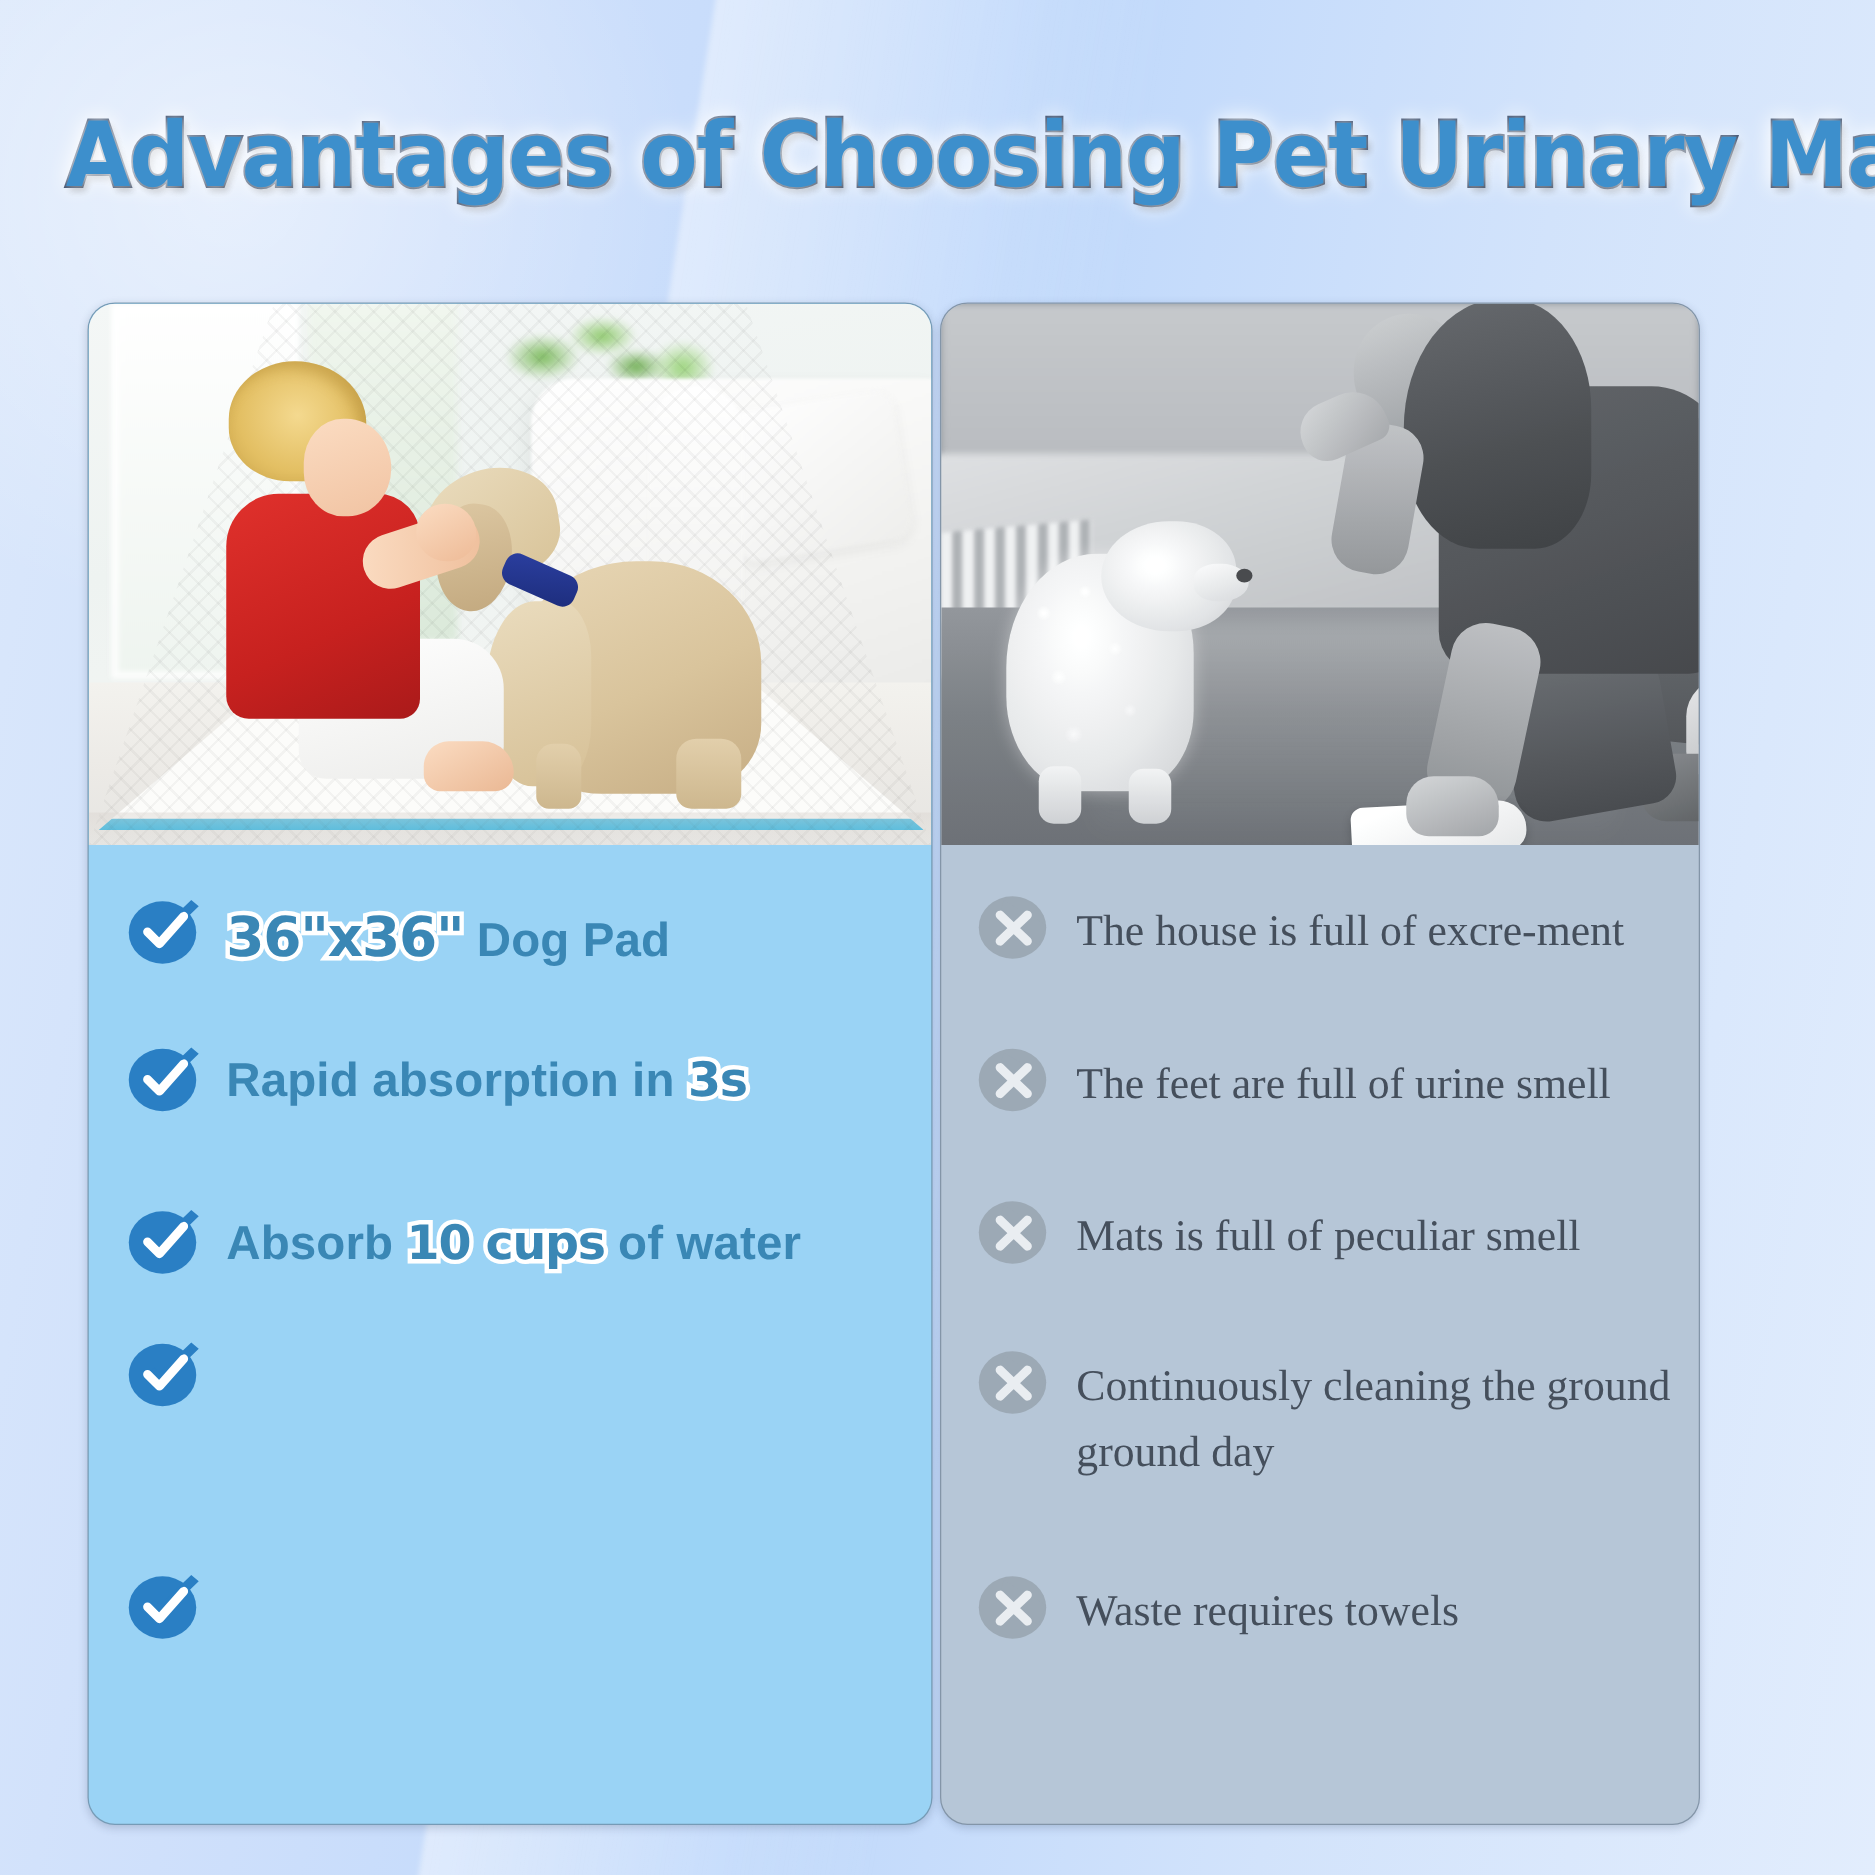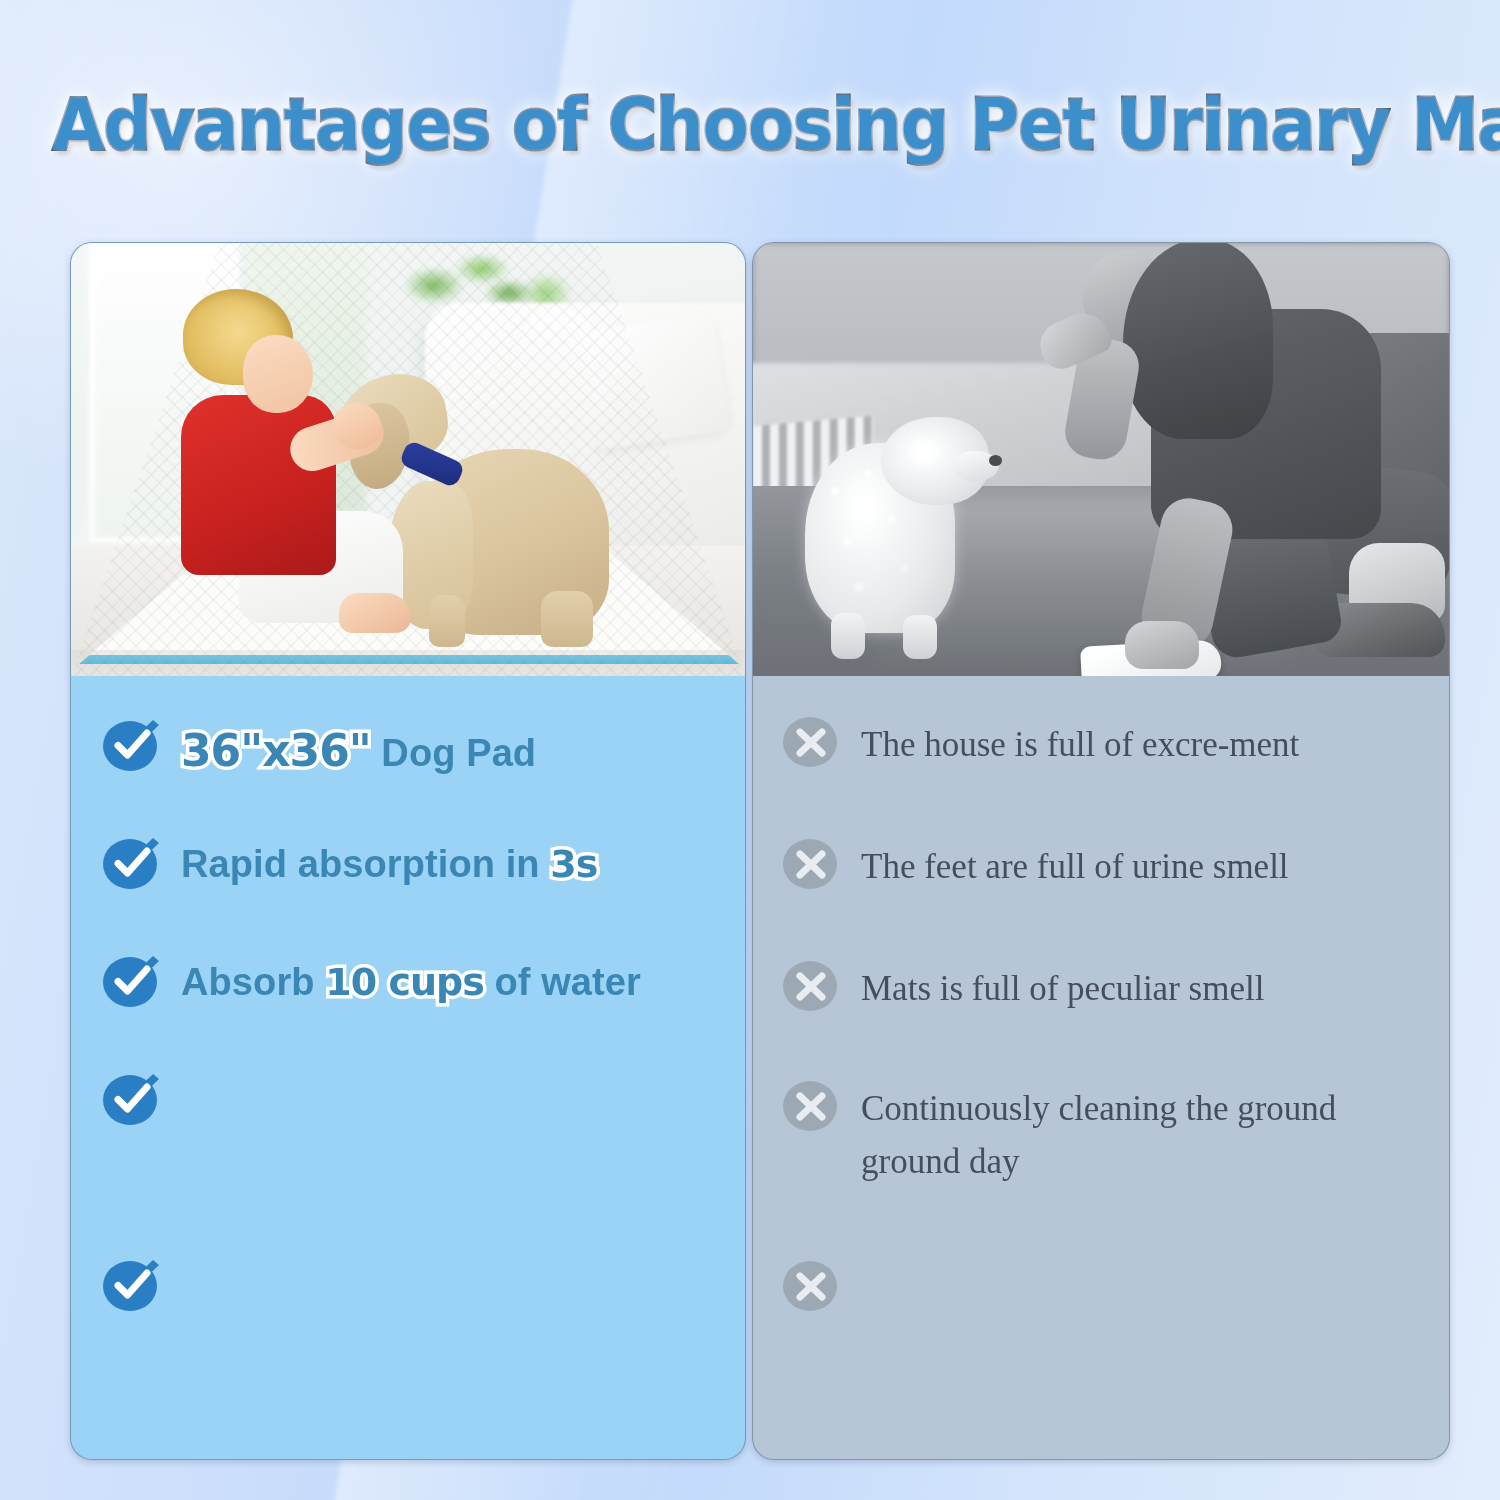--- a/index.html
+++ b/index.html
@@ -58,7 +58,7 @@
     box-shadow:0 2px 7px rgba(40,60,90,.22);
   }
   #panel-pros { left:70px;  width:676px; background:#9ad3f5; }
-  #panel-cons { left:752px; width:698px; background:#b6c6d7; }
+  #panel-cons { left:752px; width:608px; background:#b6c6d7; }
 
   .photo { position:absolute; top:0; left:0; right:0; height:433px; overflow:hidden; }
   .list  { position:absolute; top:433px; left:0; right:0; bottom:0; }

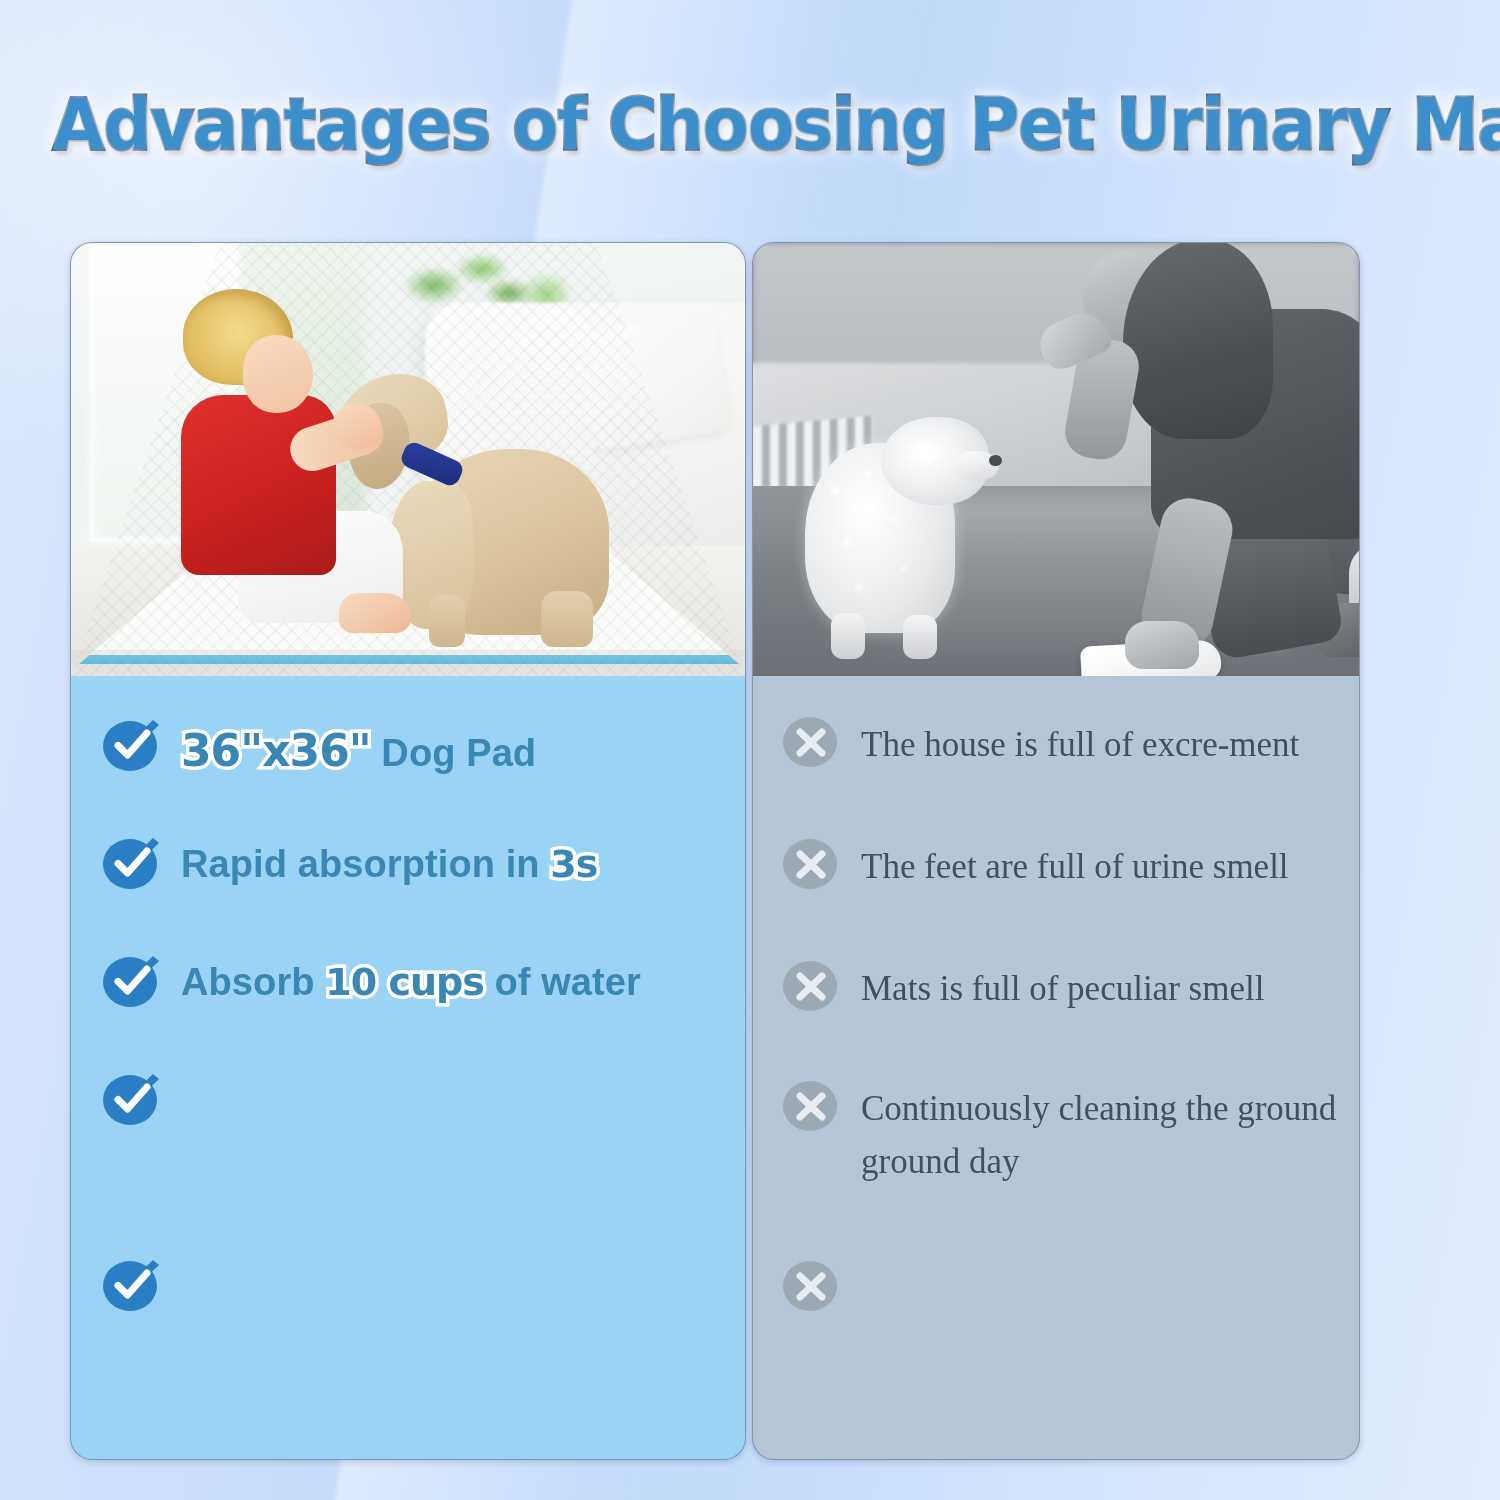--- a/index.html
+++ b/index.html
@@ -452,7 +452,7 @@
       </span>
     </div>
 
-    <div class="row" style="top:276px">
+    <div class="row" style="top:288px">
       <span class="badge">
         <svg viewBox="0 0 62 58">
           <ellipse cx="29" cy="30" rx="27" ry="25" fill="#2a7fc4"></ellipse>

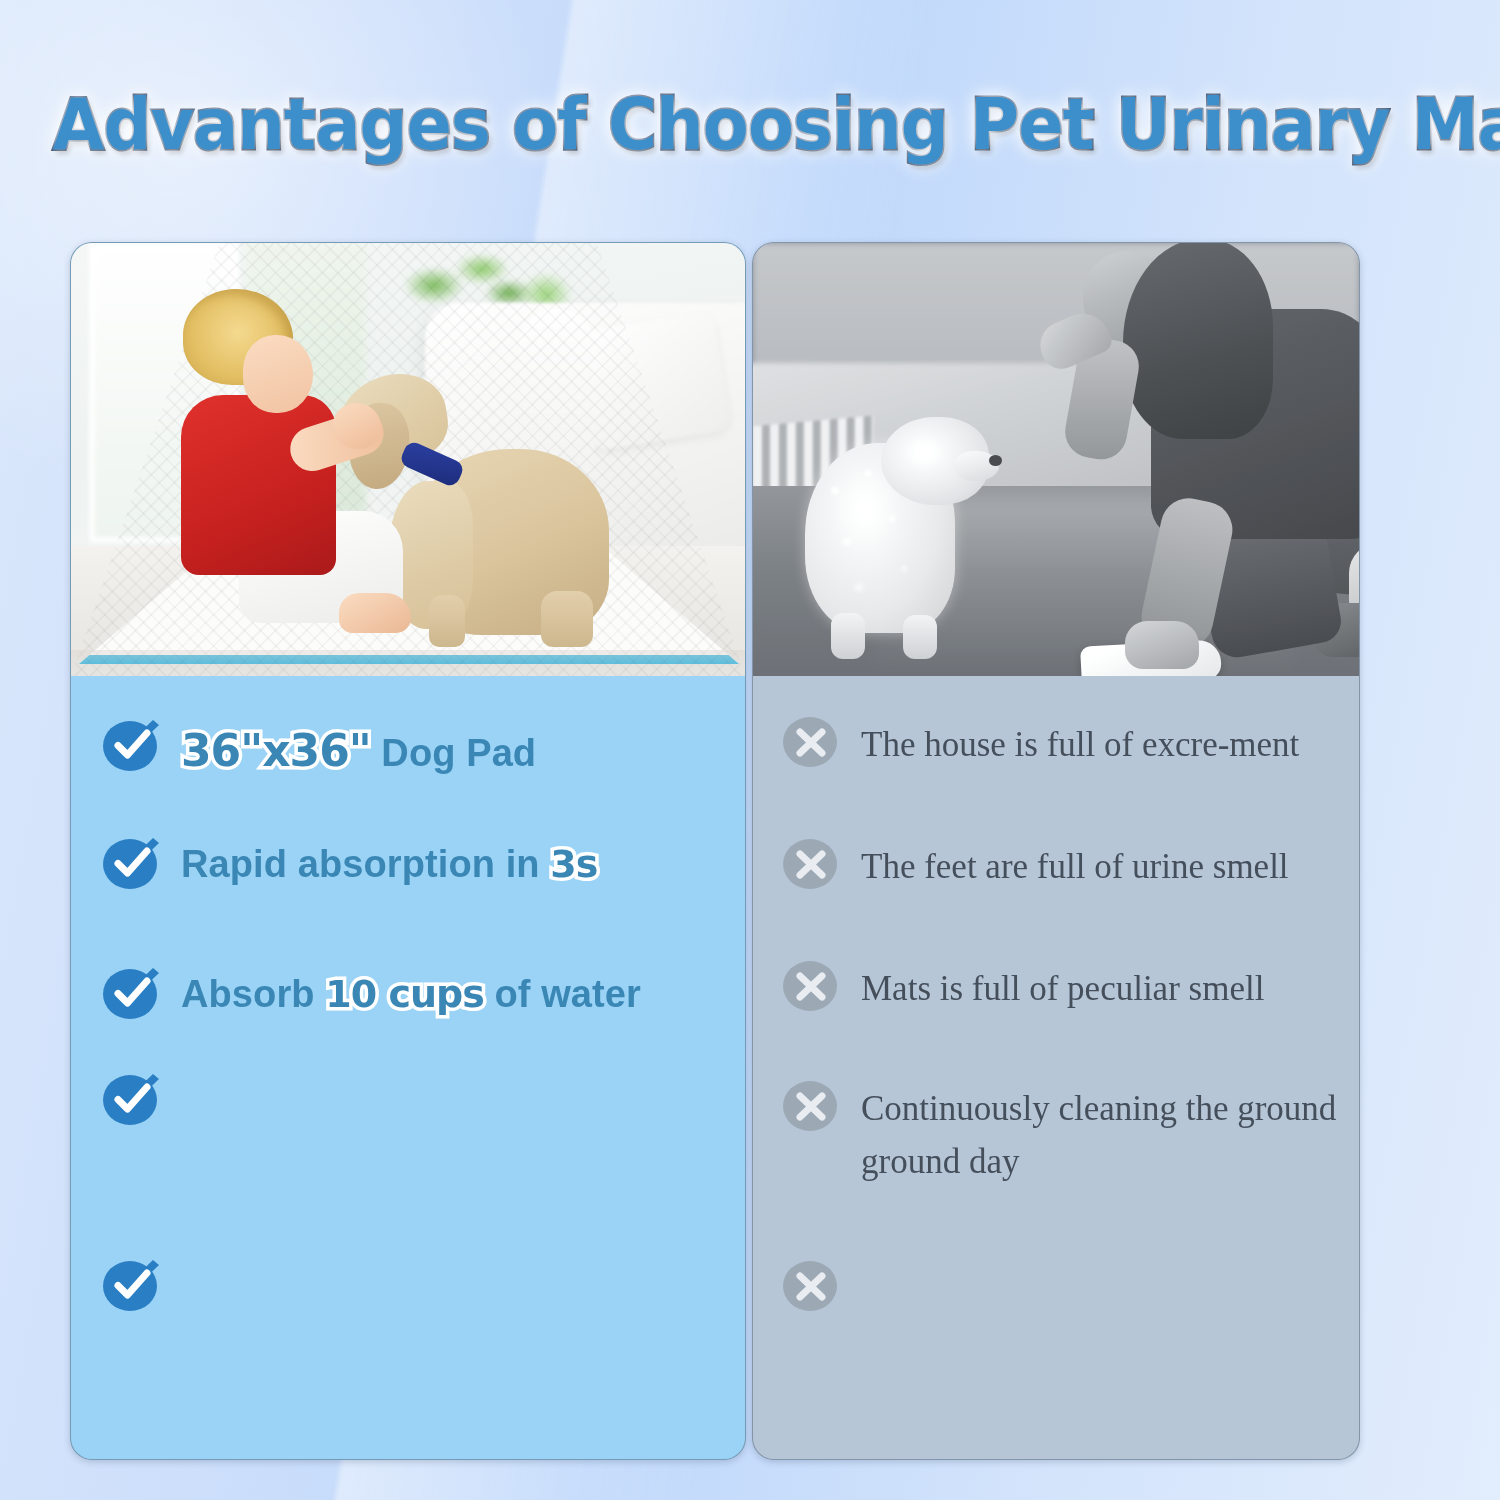--- a/index.html
+++ b/index.html
@@ -573,6 +573,7 @@
           <path d="M19 20 L41 41 M41 20 L19 41" stroke="#e9edf1" stroke-width="7" fill="none" stroke-linecap="round"></path>
         </svg>
       </span>
+      <span class="txt-cons">Waste requires towels</span>
     </div>
 
   </div>

